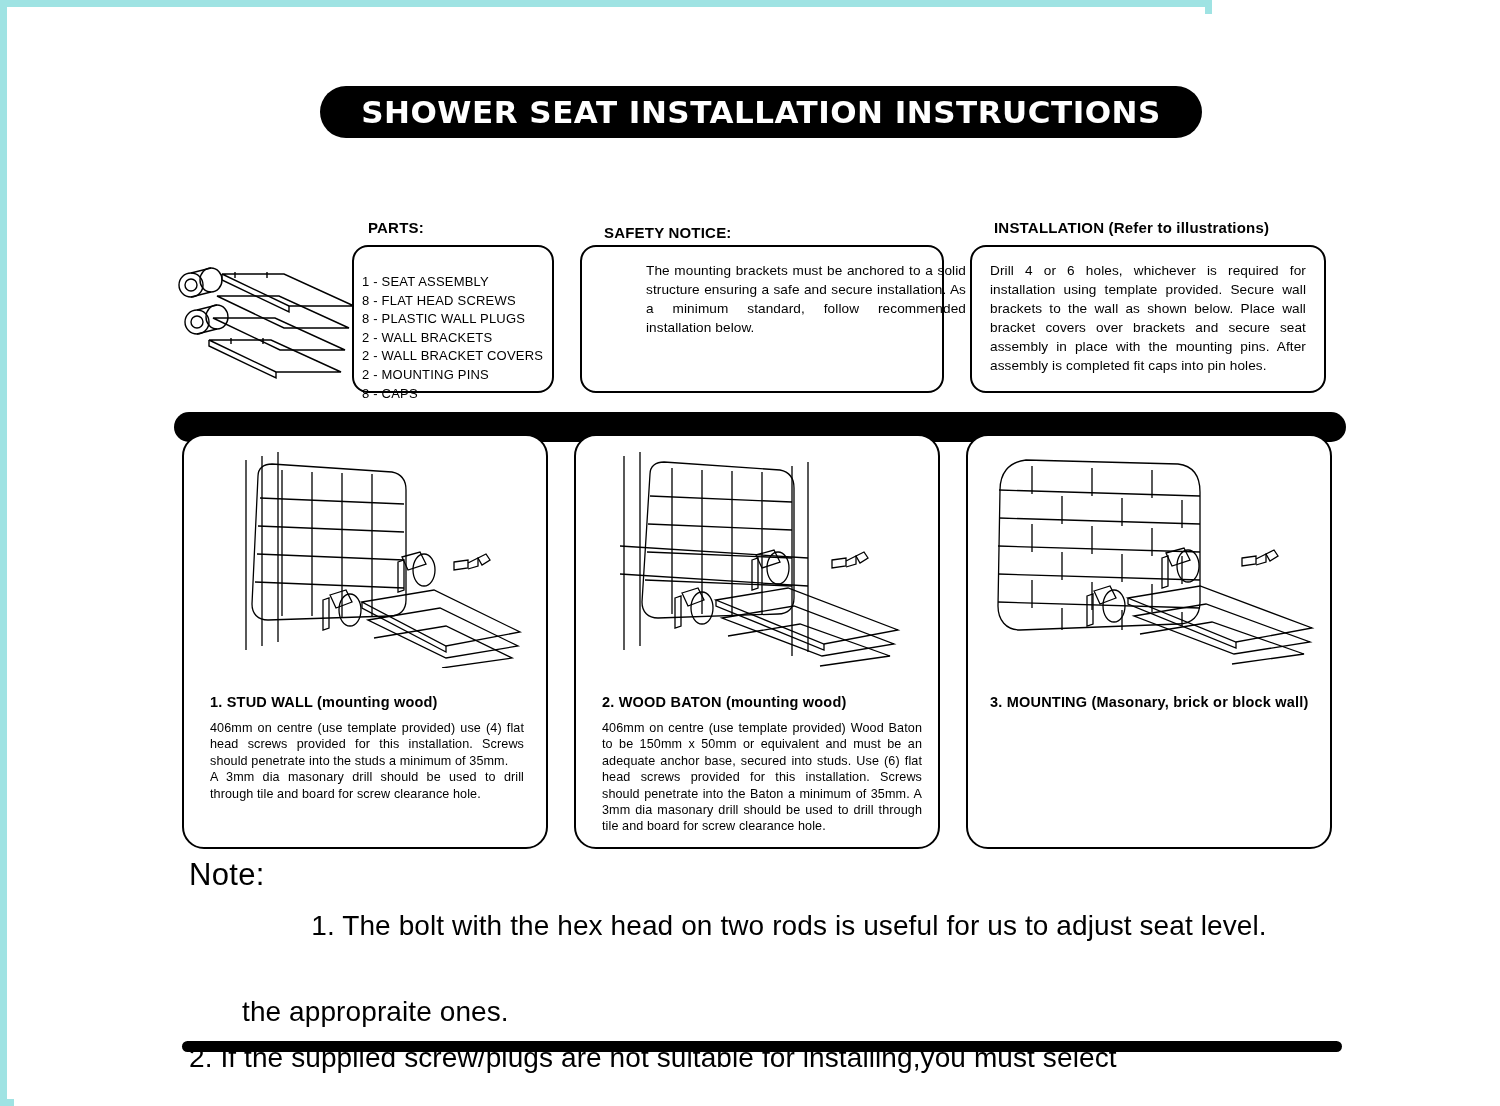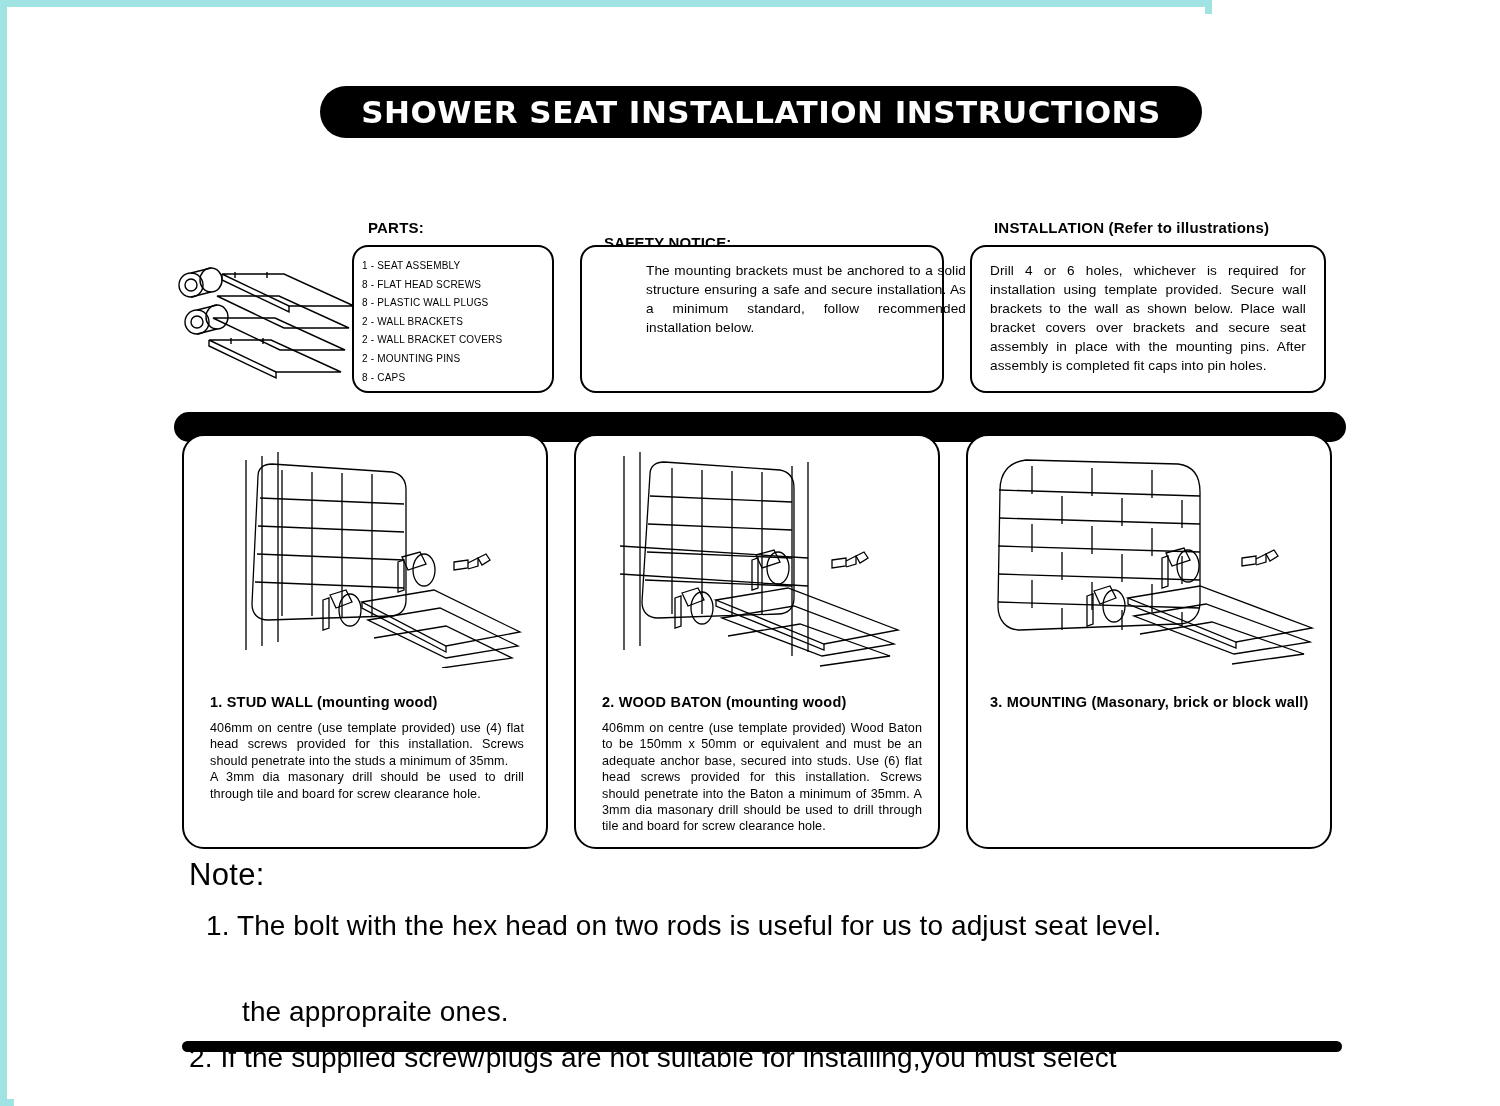--- a/index.html
+++ b/index.html
@@ -101,7 +101,7 @@
 
 
   <div class="col-head" style="left:354px;top:205px;">PARTS:</div>
-  <div class="col-head" style="left:590px;top:220px;">SAFETY NOTICE:</div>
+  <div class="col-head" style="left:590px;top:210px;">SAFETY NOTICE:</div>
   <div class="col-head" style="left:980px;top:205px;">INSTALLATION (Refer to illustrations)</div>
 
   <div style="position:absolute;left:155px;top:238px;width:190px;height:145px;">

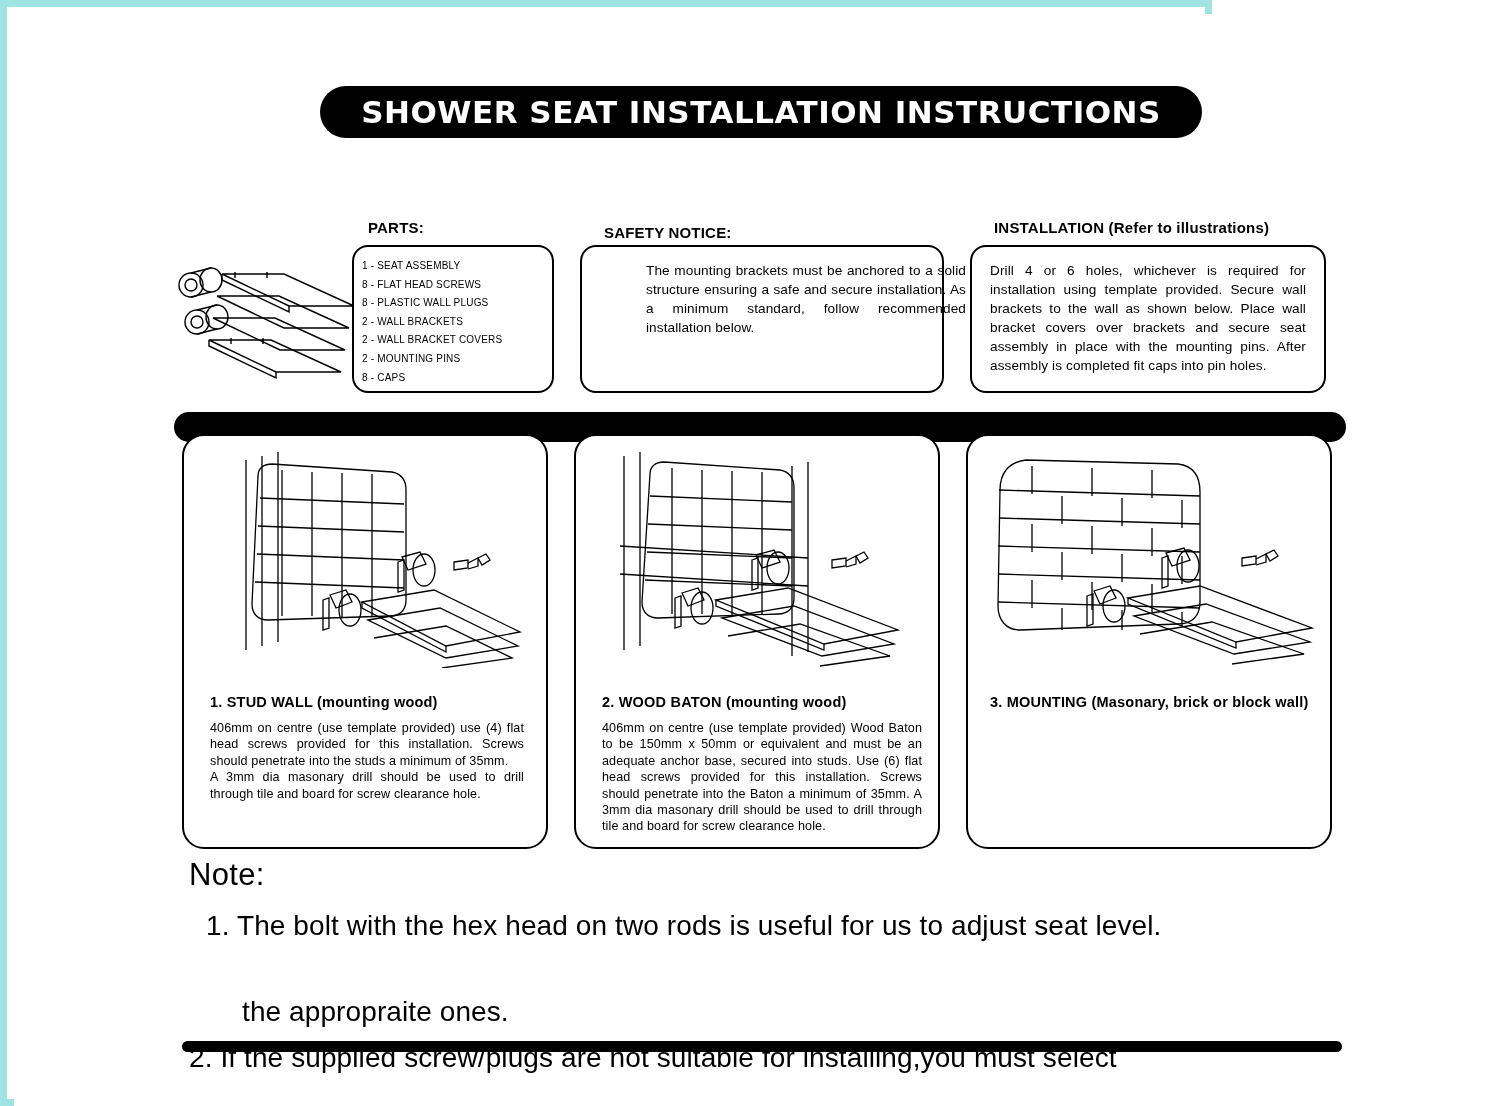--- a/index.html
+++ b/index.html
@@ -48,8 +48,8 @@
     box-sizing:border-box;
   }
   .parts-list{
-    position:absolute;left:348px;top:243px;width:190px;
-    font-size:10px;line-height:18.6px;letter-spacing:.2px;
+    position:absolute;left:348px;top:259px;width:190px;
+    font-size:13px;line-height:18.6px;letter-spacing:.2px;
   }
   .para{
     font-size:13.6px;line-height:19px;text-align:justify;letter-spacing:.1px;

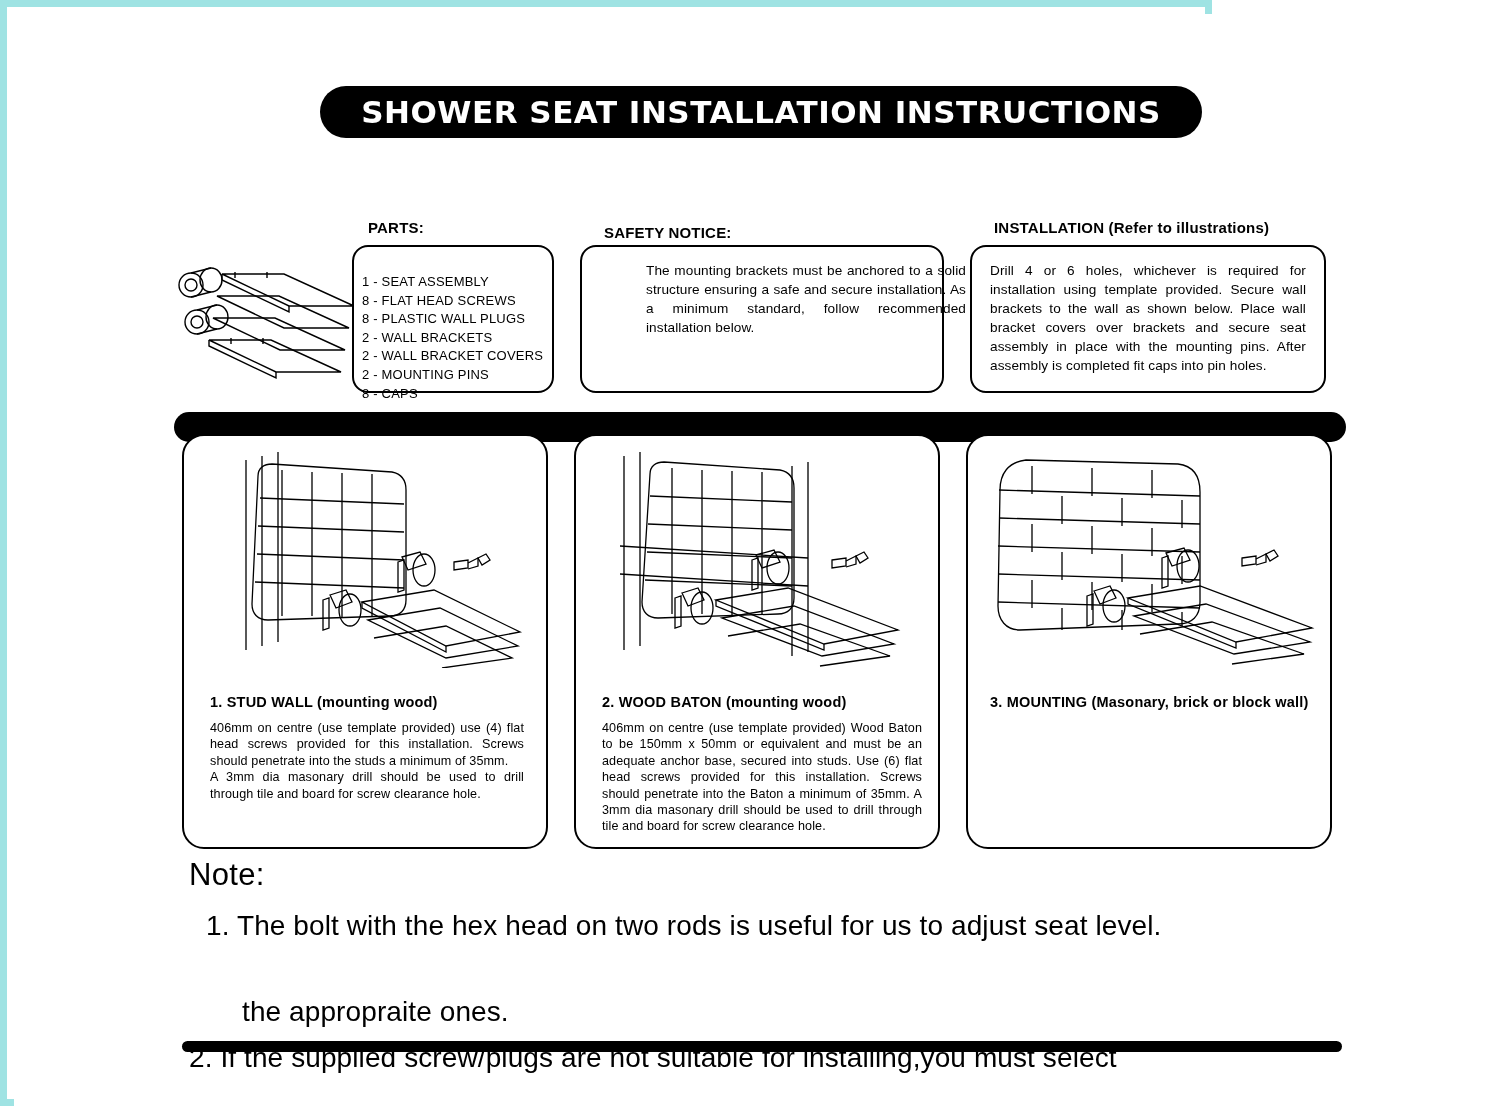--- a/index.html
+++ b/index.html
@@ -233,7 +233,7 @@
   <div class="panel-title" style="left:976px;top:680px;">3. MOUNTING (Masonary, brick or block wall)</div>
 
   <div class="note-head">Note:</div>
-  <div class="note-line" style="left:192px;top:896px;width:1200px;">1. The  bolt with the hex head on two rods is useful for us to adjust seat level.</div>
+  <div class="note-line" style="left:175px;top:896px;width:1200px;text-align:center;">1. The  bolt with the hex head on two rods is useful for us to adjust seat level.</div>
   <div class="note-line" style="left:175px;top:992px;width:1200px;margin-top:36px;">2.  If the supplied screw/plugs are not suitable for installing,you must select</div>
   <div class="note-line" style="left:228px;top:982px;width:1150px;">the appropraite ones.</div>
 

